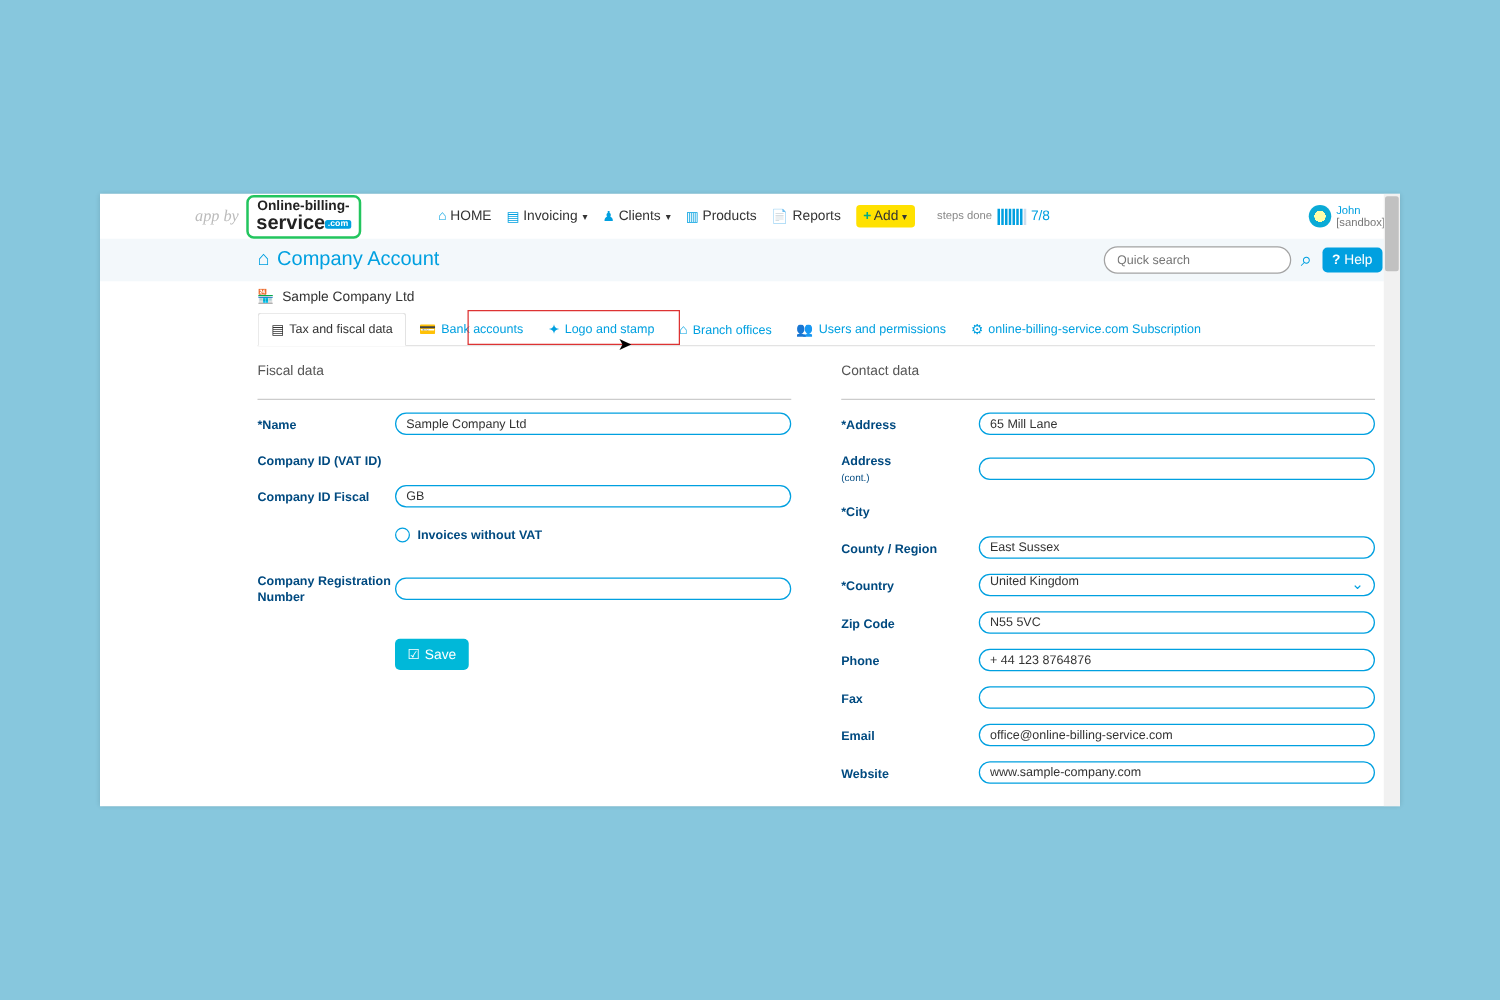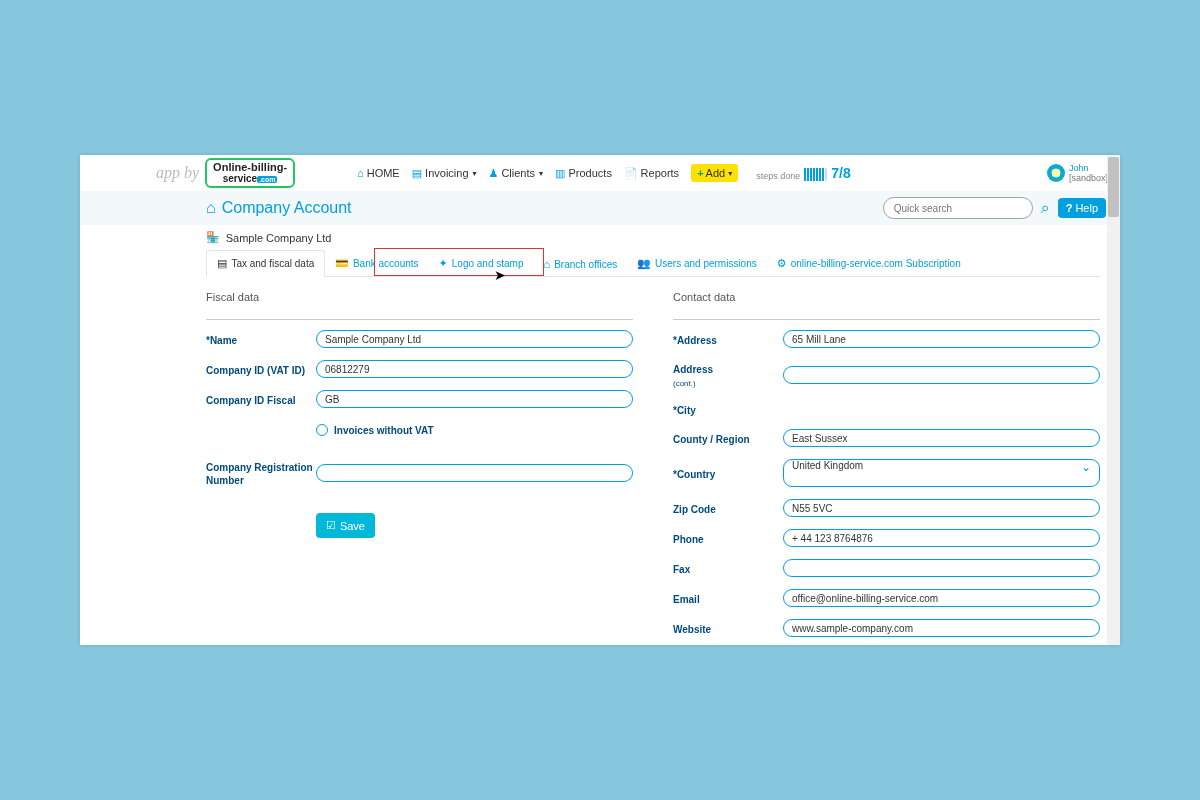--- a/index.html
+++ b/index.html
@@ -8,7 +8,7 @@
     .scrollbar{position:absolute;right:0;top:0;bottom:0;width:13px;background:#f1f1f1}
     .scroll-thumb{position:absolute;right:1px;top:2px;width:11px;height:60px;background:#c1c1c1;border-radius:2px}
     .topbar{height:36px;display:flex;align-items:center;padding:0 12px;font-size:11px}
-    .appby{color:#bbb;font-style:italic;margin-left:64px;margin-right:6px;font-size:16px;font-family:cursive}
+    .appby{color:#bbb;font-style:italic;margin-left:64px;margin-right:6px;font-size:13px;font-family:cursive}
     .logo{border:2px solid #22c55e;border-radius:6px;padding:2px 6px;font-weight:bold;font-size:11px;line-height:1;color:#222;display:inline-block;text-align:center}
     .logo .line2{font-size:10px}
     .logo .com{background:#00a0e0;color:#fff;font-size:7px;padding:0 2px;border-radius:2px;vertical-align:middle}

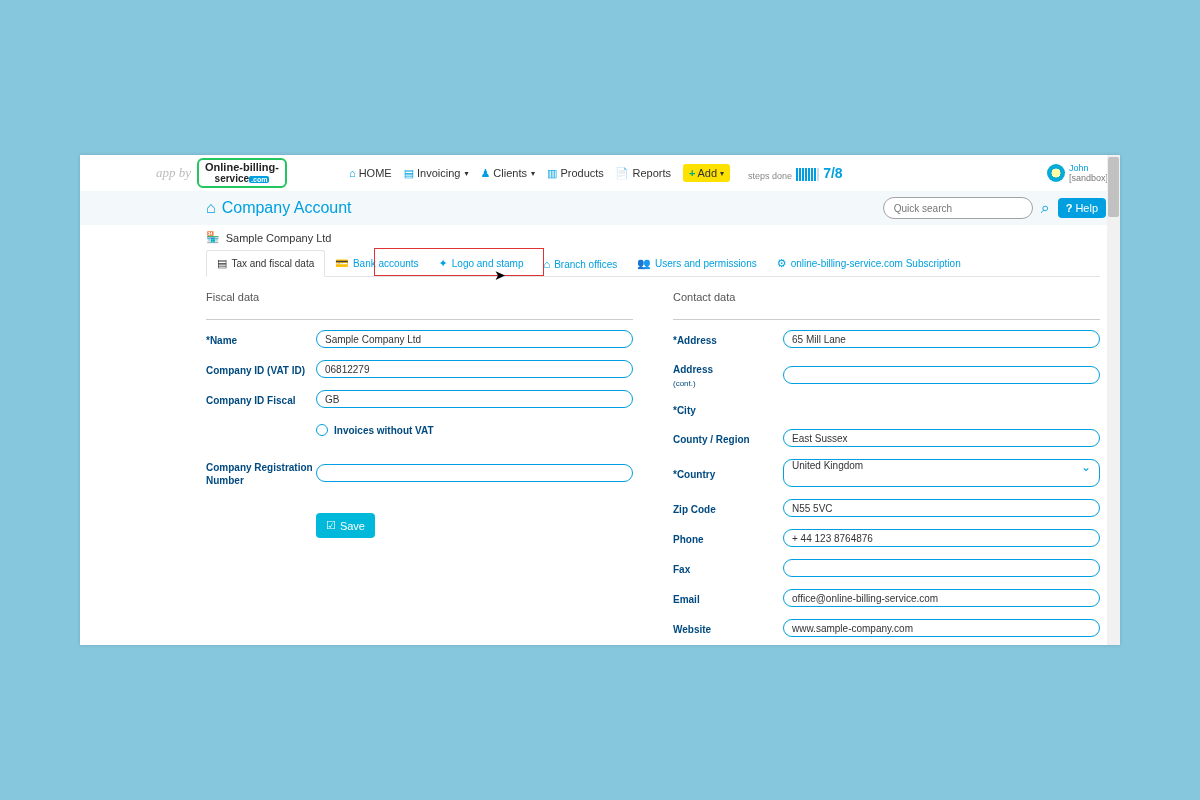--- a/index.html
+++ b/index.html
@@ -10,7 +10,7 @@
     .topbar{height:36px;display:flex;align-items:center;padding:0 12px;font-size:11px}
     .appby{color:#bbb;font-style:italic;margin-left:64px;margin-right:6px;font-size:13px;font-family:cursive}
     .logo{border:2px solid #22c55e;border-radius:6px;padding:2px 6px;font-weight:bold;font-size:11px;line-height:1;color:#222;display:inline-block;text-align:center}
-    .logo .line2{font-size:10px}
+    .logo .line2{font-size:16px}
     .logo .com{background:#00a0e0;color:#fff;font-size:7px;padding:0 2px;border-radius:2px;vertical-align:middle}
     .nav{display:flex;align-items:center;margin-left:62px;gap:12px}
     .nav-item{display:flex;align-items:center;gap:3px;color:#333;font-size:11px;cursor:pointer}

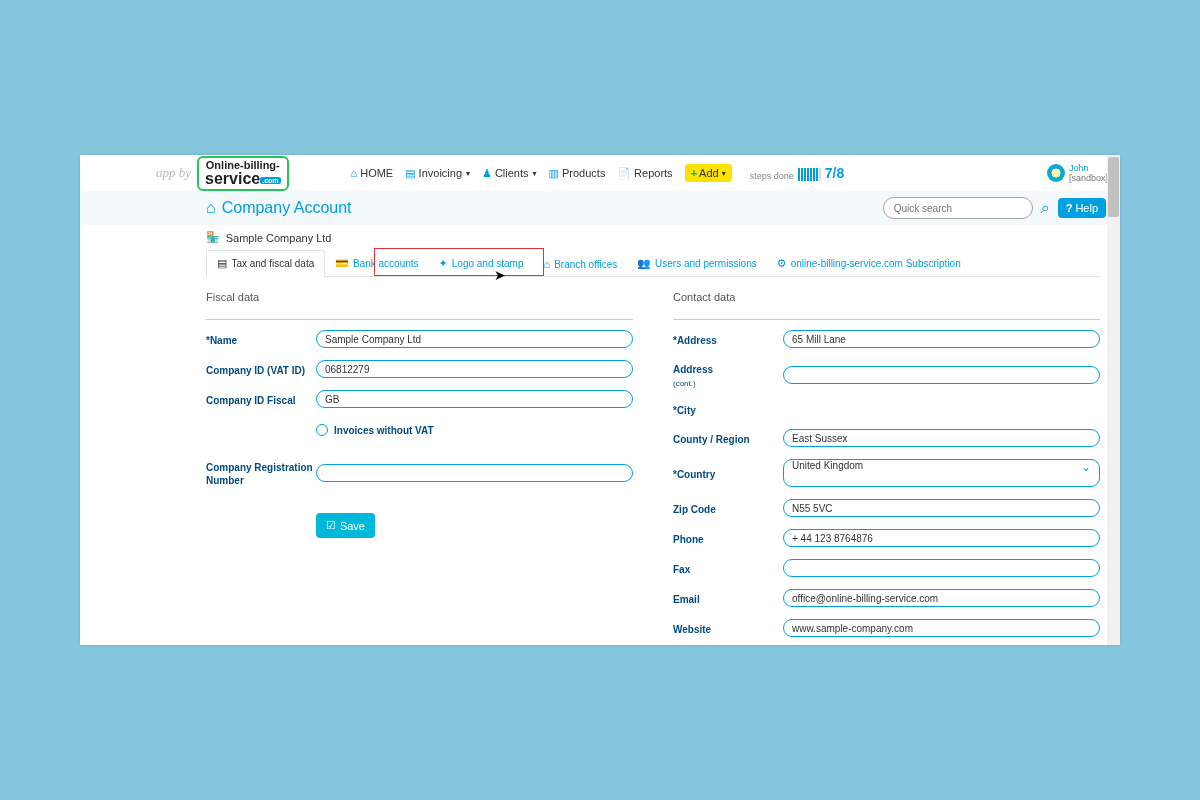--- a/index.html
+++ b/index.html
@@ -18,7 +18,7 @@
     .chev{font-size:8px;margin-left:1px}
     .add-btn{background:#ffe100;border-radius:3px;padding:3px 6px;display:flex;align-items:center;gap:2px;font-size:11px;color:#333}
     .add-btn b{color:#0a8}
-    .steps{margin-left:18px;display:flex;align-items:flex-end;gap:4px;color:#888;font-size:9px}
+    .steps{margin-left:18px;display:flex;align-items:flex-start;gap:4px;color:#888;font-size:9px}
     .ticks{display:flex;gap:1px}
     .tick{width:2px;height:13px;background:#00a0e0}
     .ratio{color:#00a0e0;font-size:14px;font-weight:bold}

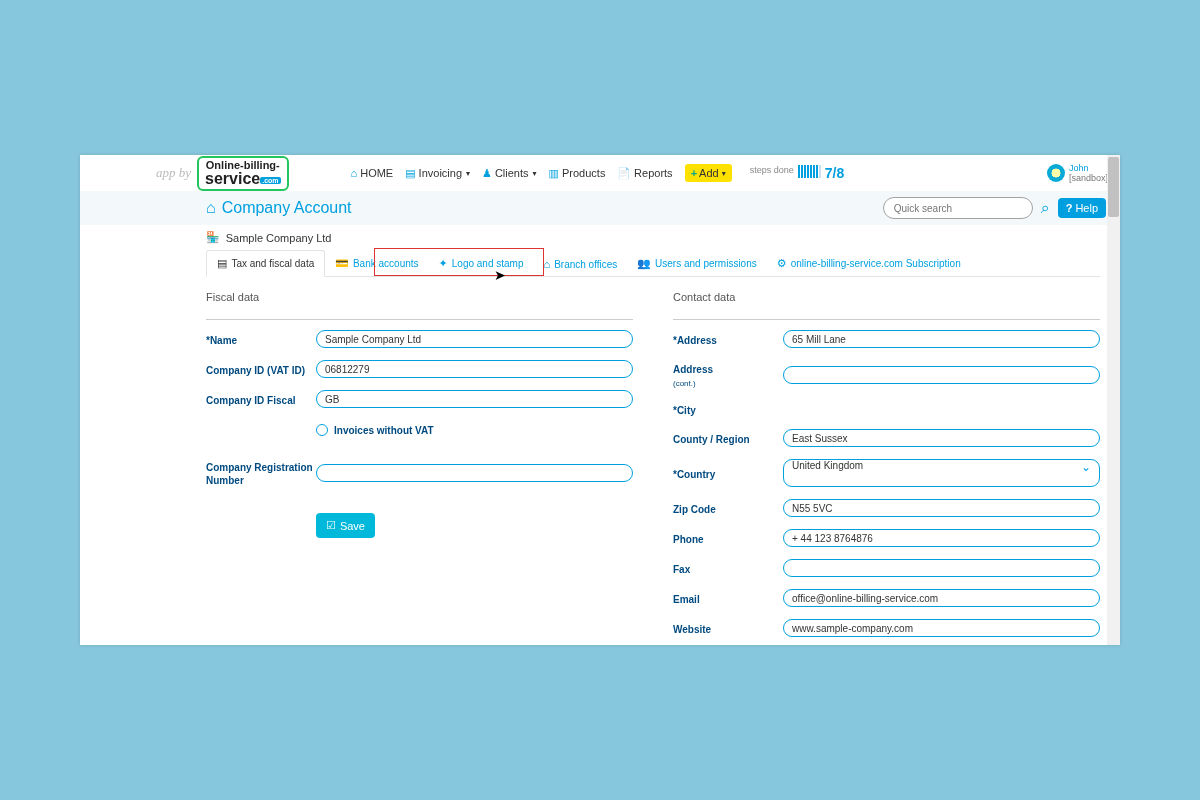--- a/index.html
+++ b/index.html
@@ -21,7 +21,7 @@
     .steps{margin-left:18px;display:flex;align-items:flex-start;gap:4px;color:#888;font-size:9px}
     .ticks{display:flex;gap:1px}
     .tick{width:2px;height:13px;background:#00a0e0}
-    .ratio{color:#00a0e0;font-size:14px;font-weight:bold}
+    .ratio{color:#00a0e0;font-size:11px;font-weight:normal}
     .user{margin-left:auto;display:flex;align-items:center;gap:4px;font-size:9px;color:#777}
     .avatar{width:18px;height:18px;border-radius:50%;background:radial-gradient(circle,#ffa 35%,#0aaad6 36%)}
     .user .name{color:#00a0e0}

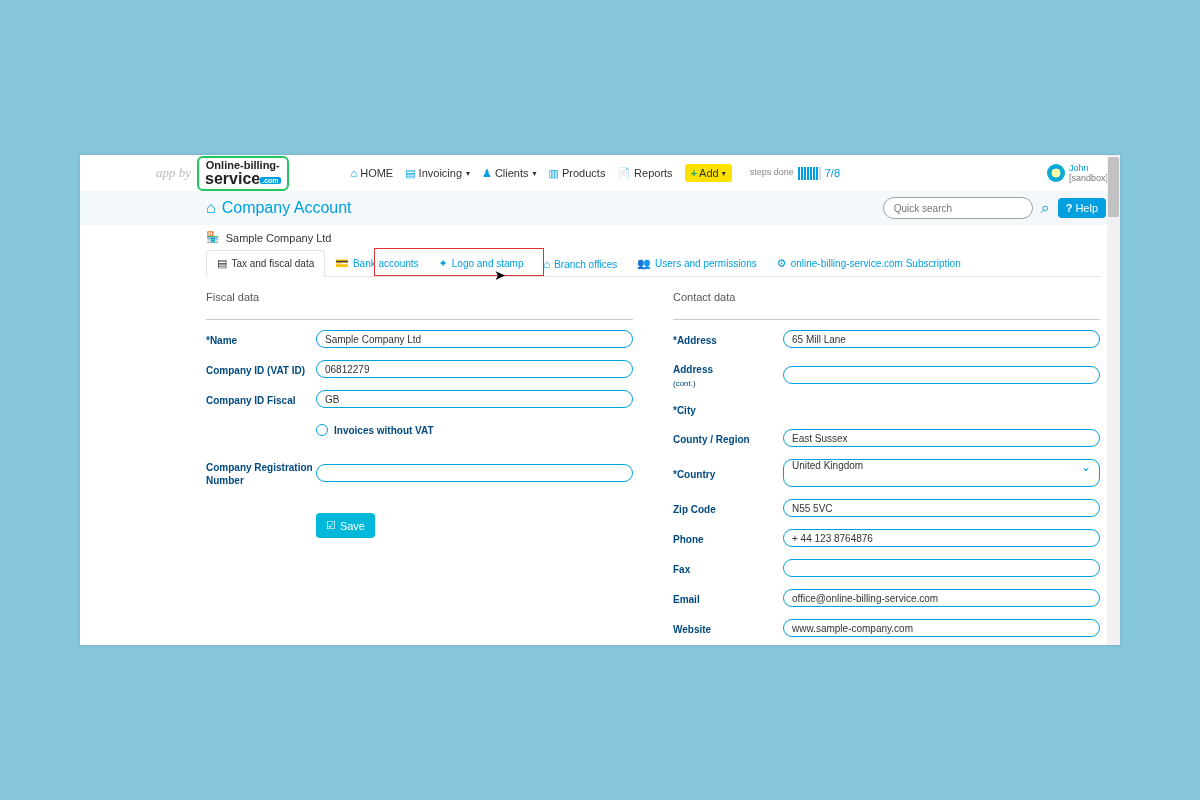--- a/index.html
+++ b/index.html
@@ -180,7 +180,6 @@
           </div>
         <div class="row">
             <div class="lbl">Company ID (VAT ID)</div>
-            <input class="inp" value="06812279" style="">
           </div>
         <div class="row">
             <div class="lbl">Company ID Fiscal</div>

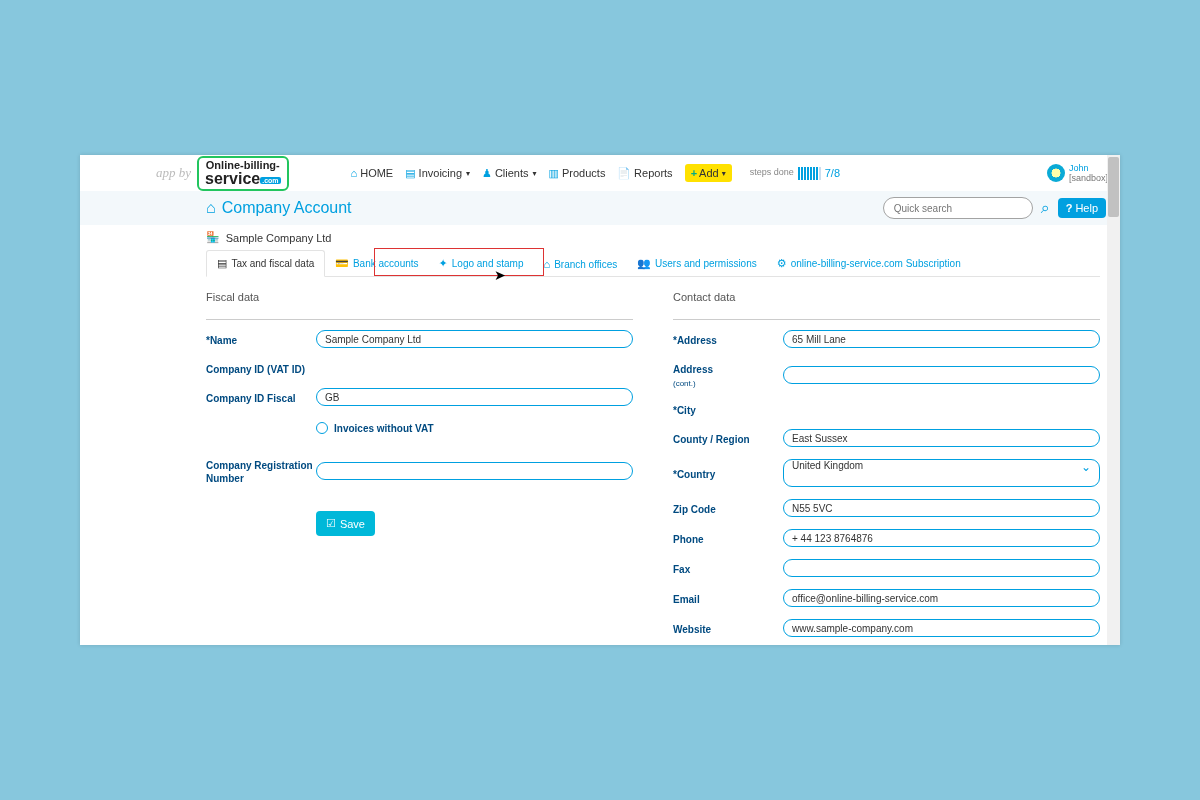--- a/index.html
+++ b/index.html
@@ -47,7 +47,7 @@
     .lbl{width:110px;color:#004a80;font-weight:bold;line-height:1.3;padding-top:3px}
     .lbl2{font-size:8px;color:#004a80;font-weight:normal}
     .inp{flex:1;height:18px;border:1px solid #00a0e0;border-radius:9px;font-size:10px;padding:0 8px;color:#333;background:#fff}
-    .sel{flex:1;height:28px;border:1px solid #00a0e0;border-radius:9px;font-size:10px;padding:0 8px;color:#333;background:#fff;position:relative}
+    .sel{flex:1;height:18px;border:1px solid #00a0e0;border-radius:9px;font-size:10px;padding:0 8px;color:#333;background:#fff;position:relative}
     .sel::after{content:"⌄";position:absolute;right:8px;top:0;color:#00a0e0;font-size:12px;line-height:14px}
     .radio-row{display:flex;align-items:center;gap:6px;font-size:10px;color:#004a80;font-weight:bold;margin:4px 0 10px 0}
     .radio-circ{width:12px;height:12px;border:1.5px solid #00a0e0;border-radius:50%}

